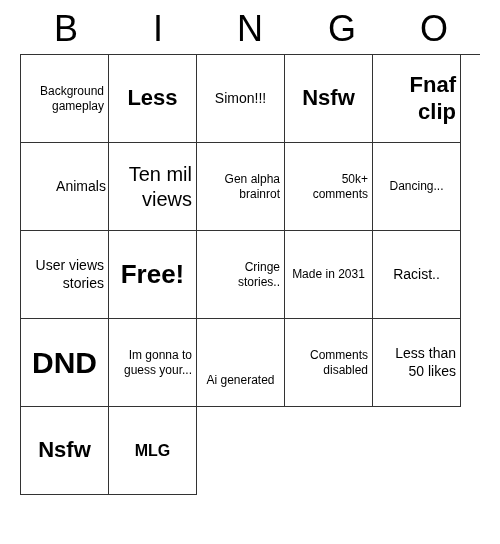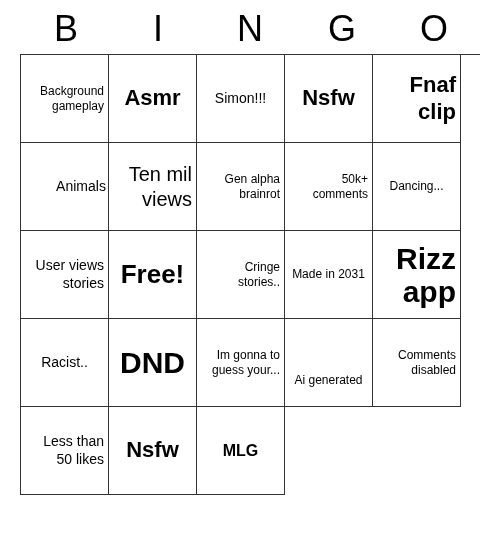--- a/index.html
+++ b/index.html
@@ -72,7 +72,7 @@
       <span style="font-size: 12px; line-height: 1.25;">Background gameplay</span>
     </div>
     <div class="bingo-cell">
-      <span style="font-size: 22px; font-weight: bold; line-height: 1.2;">Asmr</span>
+      <span style="font-size: 22px; font-weight: bold; line-height: 1.2;">Less</span>
     </div>
     <div class="bingo-cell">
       <span style="font-size: 14px; line-height: 1.25;">Simon!!!</span>

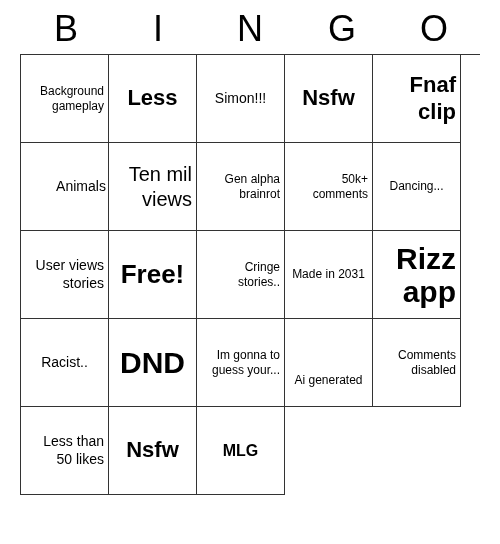--- a/index.html
+++ b/index.html
@@ -111,9 +111,6 @@
       <span style="font-size: 12px; line-height: 1.25;">Made in 2031</span>
     </div>
     <div class="bingo-cell">
-      <span style="font-size: 30px; font-weight: bold; line-height: 1.1;">Rizz app</span>
-    </div>
-    <div class="bingo-cell">
       <span style="font-size: 14px; line-height: 1.25;">Racist..</span>
     </div>
     <div class="bingo-cell">

